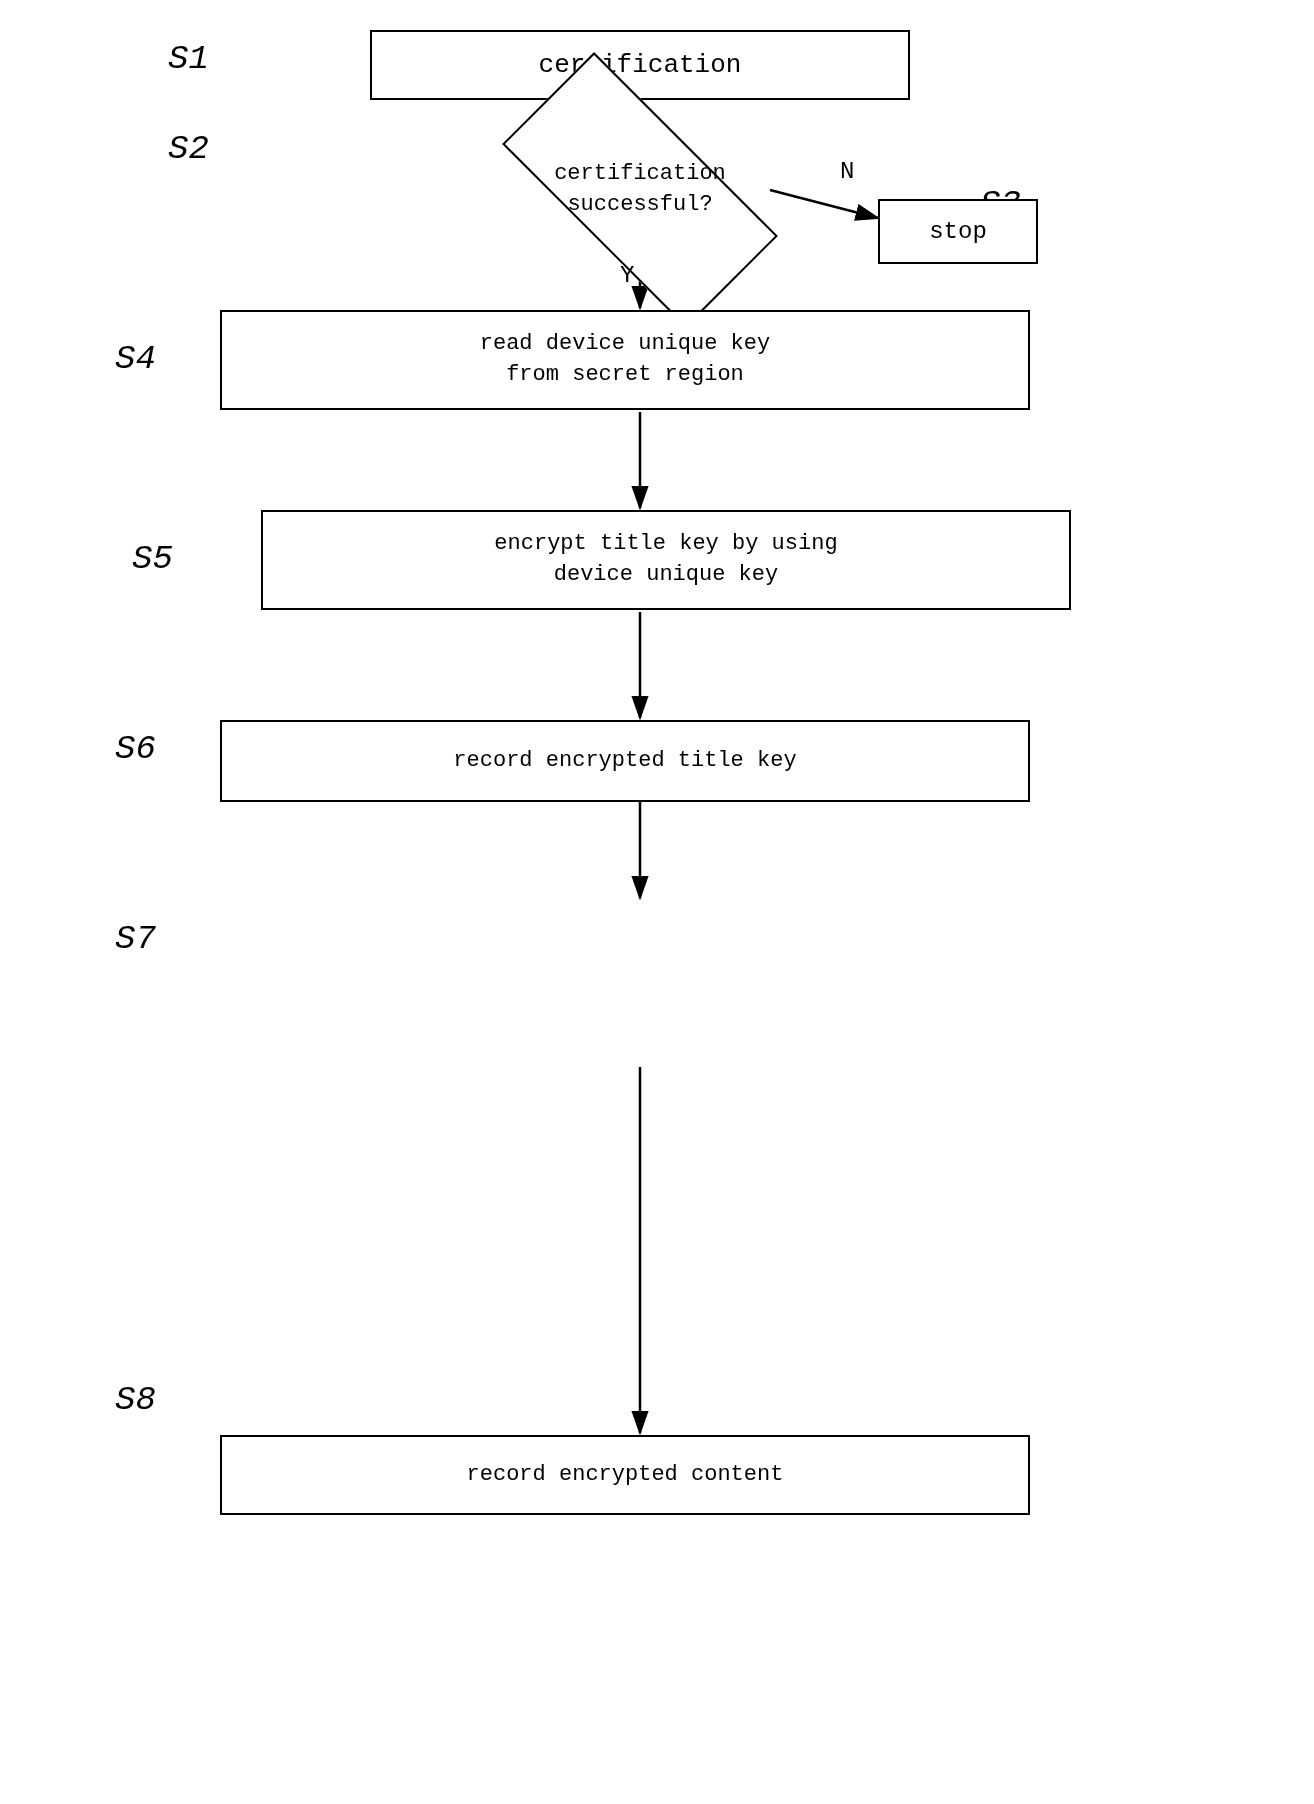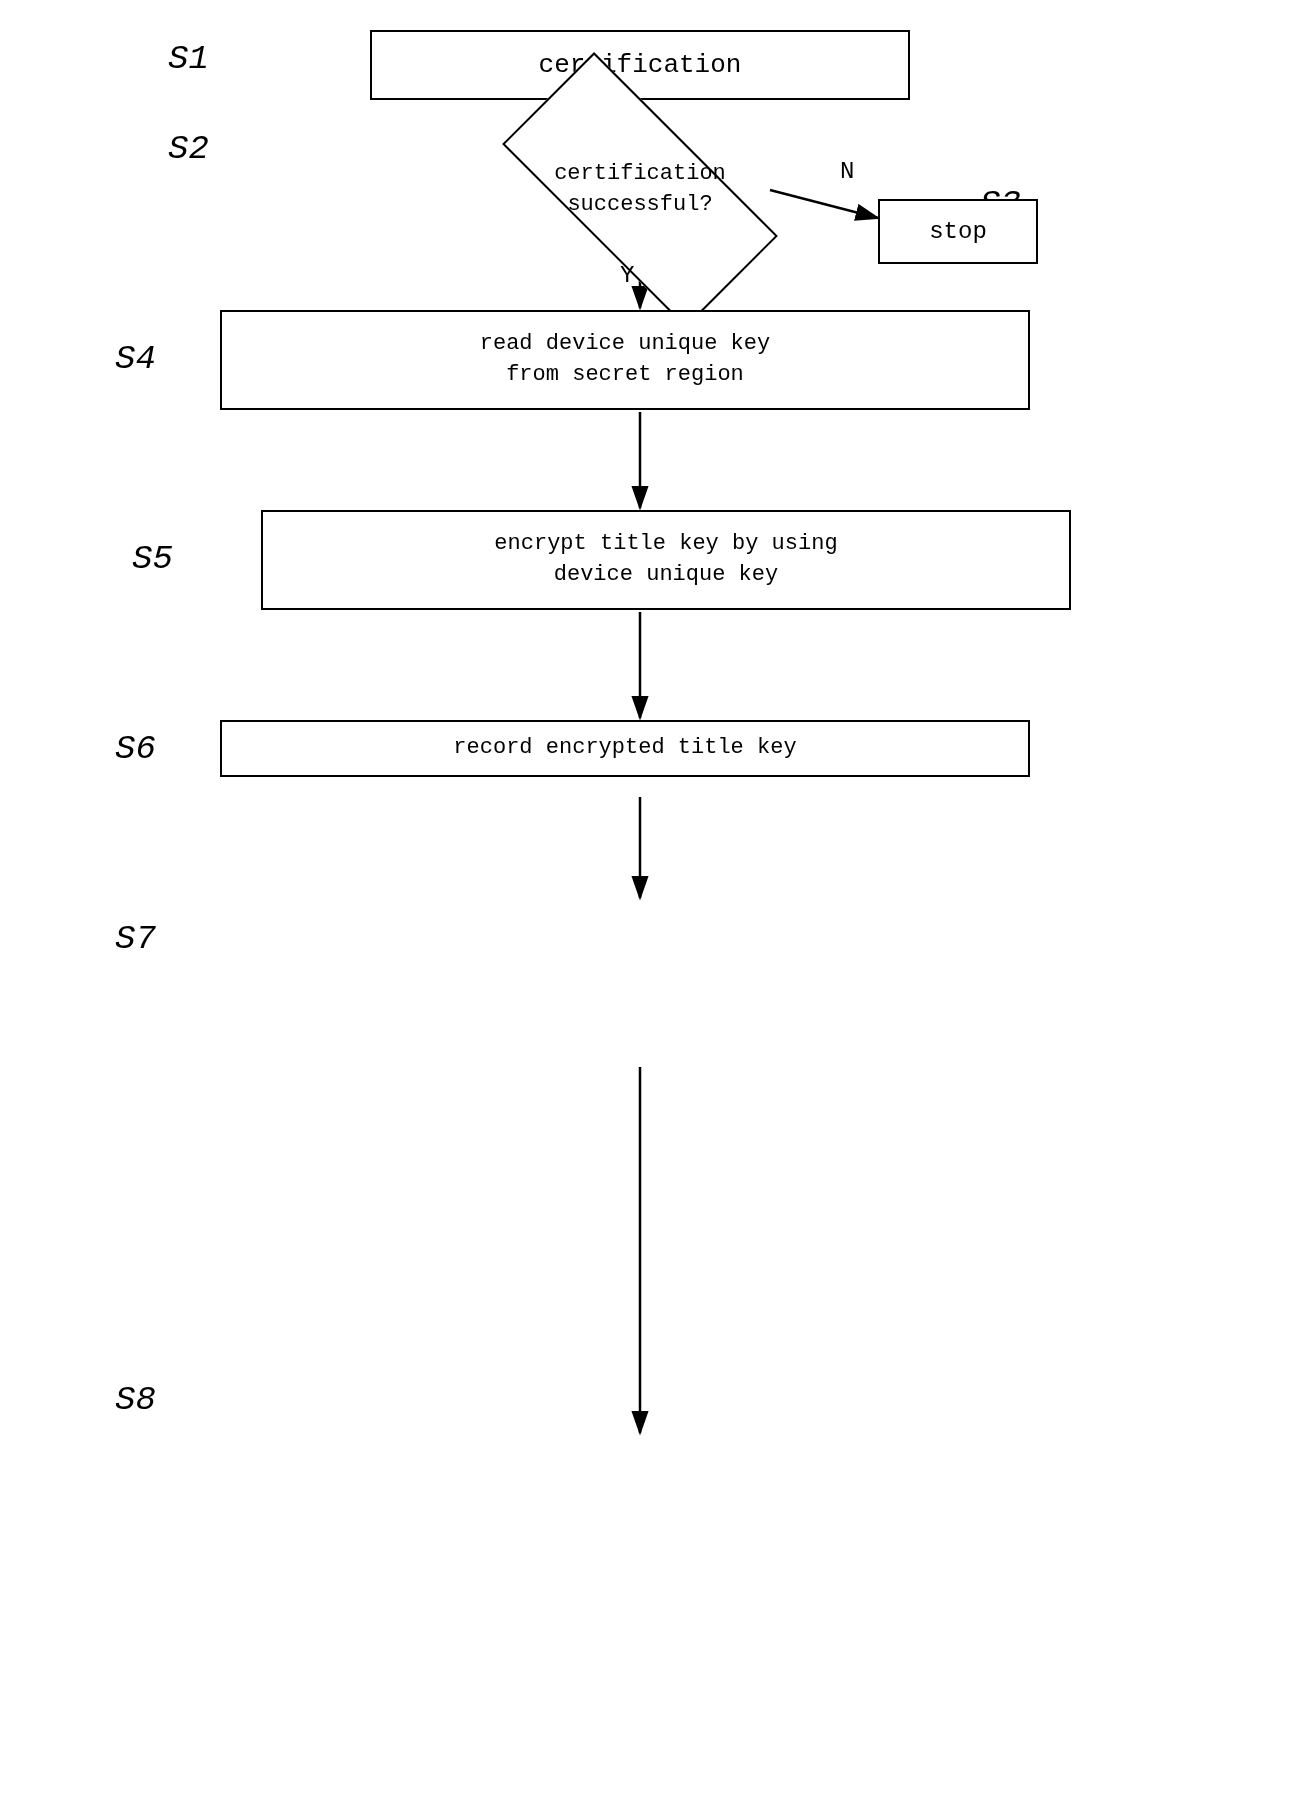--- a/index.html
+++ b/index.html
@@ -153,7 +153,7 @@
 device unique key</span>
   </div>
 
-  <div class="box" style="left: 220px; top: 720px; width: 810px; height: 57px; font-size: 22px;">
+  <div class="box" style="left: 220px; top: 720px; width: 810px; height: 82px; font-size: 22px;">
     <span>record encrypted title key</span>
   </div>
 

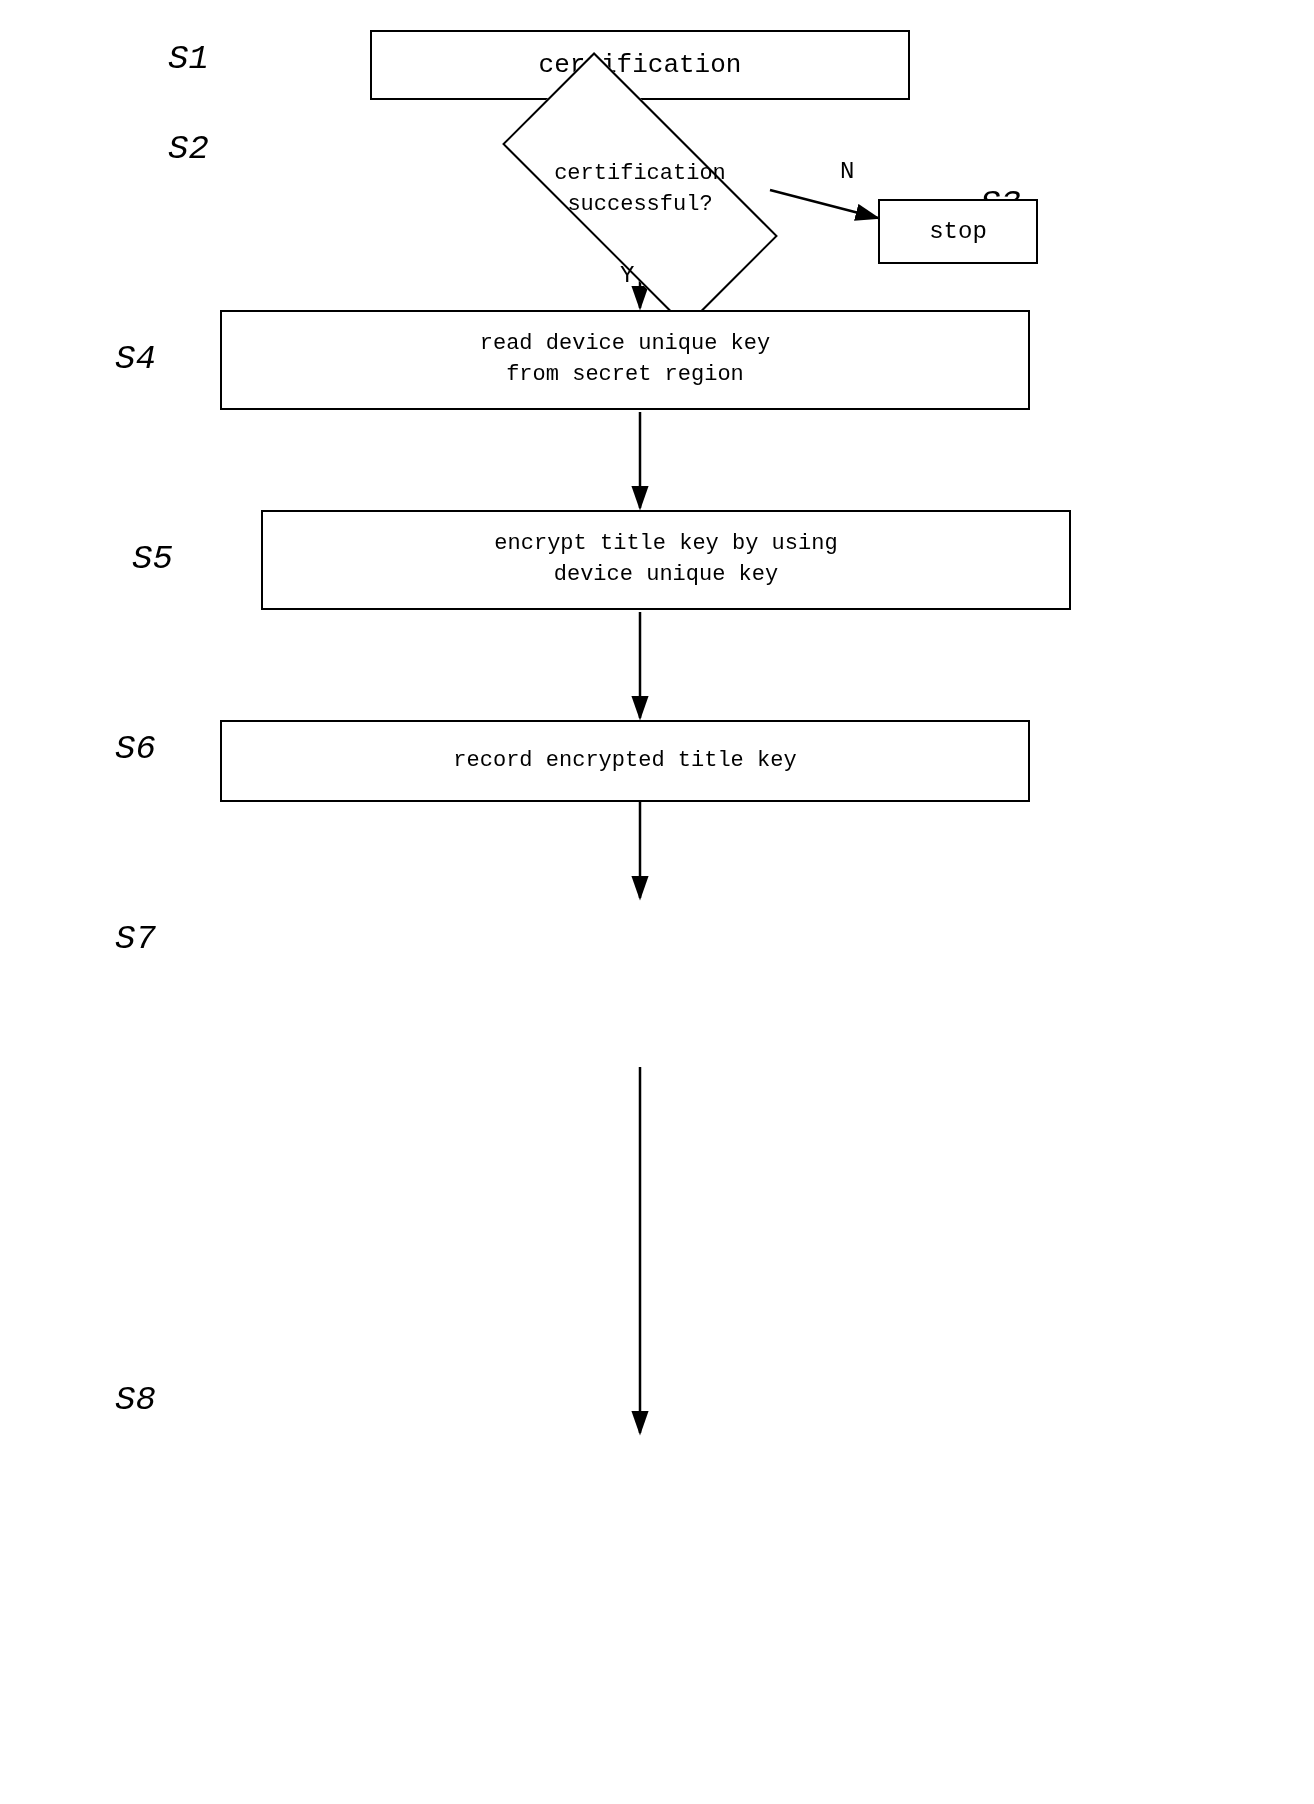--- a/index.html
+++ b/index.html
@@ -158,6 +158,9 @@
   </div>
 
 
+  <div class="box" style="left: 220px; top: 1435px; width: 810px; height: 80px; font-size: 22px;">
+    <span>record encrypted content</span>
+  </div>
 
 </div>
 

